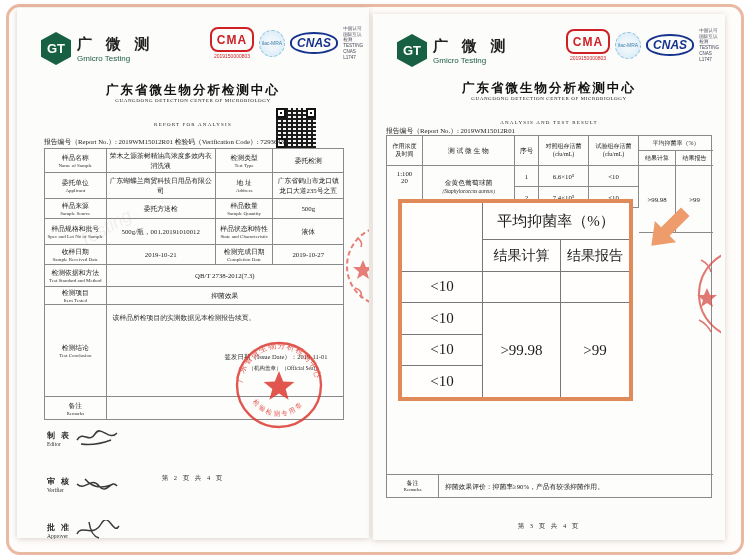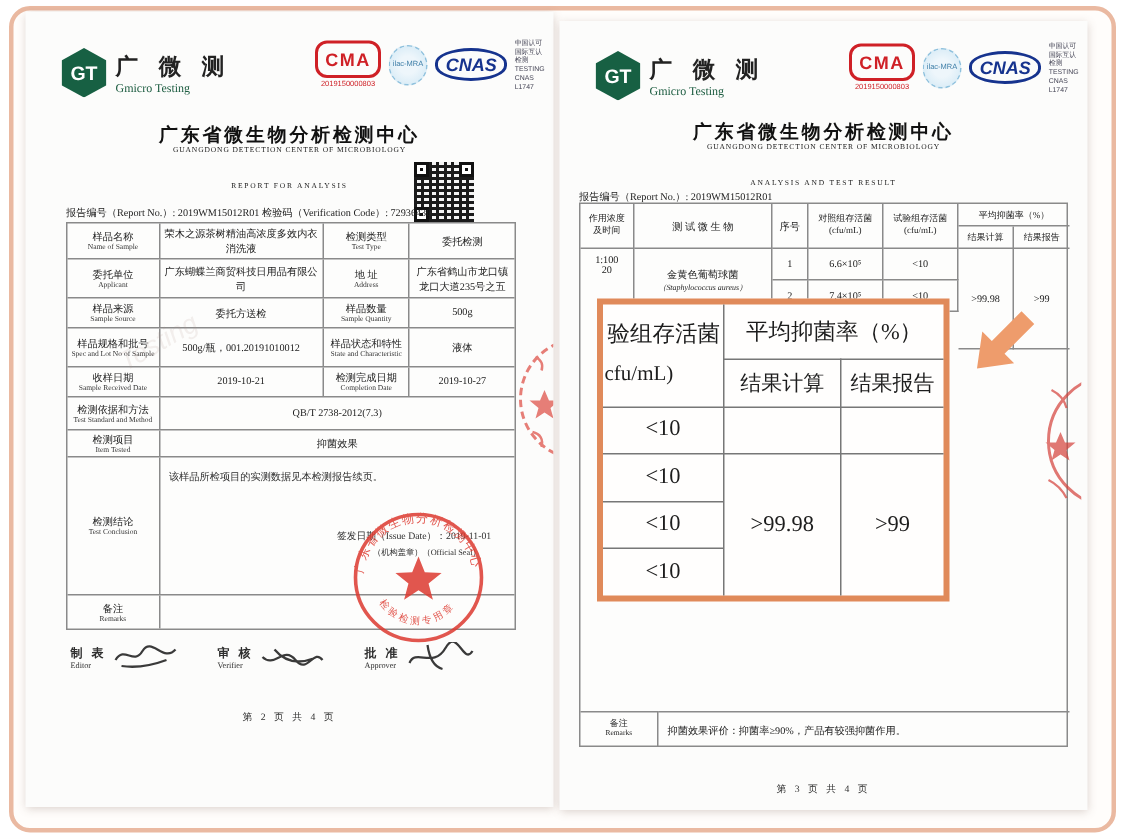--- a/index.html
+++ b/index.html
@@ -21,7 +21,7 @@
     display:flex; align-items:center; justify-content:center;
     color:#fff; font-weight:bold; font-size:13px; font-family:"Liberation Sans",sans-serif; }
   .gt-text .cnm { font-size:15px; font-weight:bold; letter-spacing:5px; color:#222; }
-  .gt-text .enm { font-size:8px; color:#1c5c40; font-family:Liberation Serif, serif; }
+  .gt-text .enm { font-size:8px; color:#1c5c40; font-family:Liberation Sans, sans-serif; }
   .marks { position:absolute; display:flex; align-items:center; gap:5px; }
   .cma-wrap { text-align:center; }
   .cma-box { width:44px; height:25px; border:2px solid #cf2026; border-radius:8px;

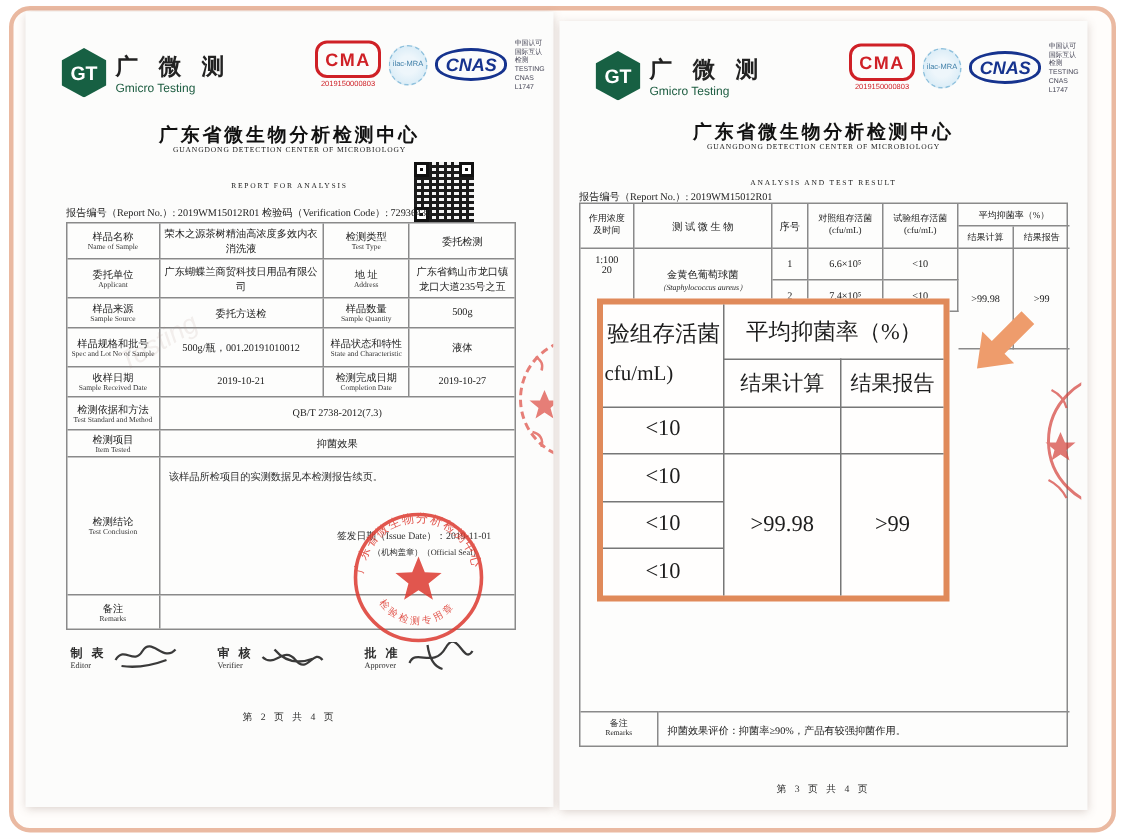--- a/index.html
+++ b/index.html
@@ -384,7 +384,6 @@
     <div class="ovline" style="left:0;top:131px;width:80px;height:1px"></div>
     <div class="ovline" style="left:0;top:162px;width:80px;height:1px"></div>
 
-    <div class="ovt" style="left:1px;top:4px;width:79px;height:30px;font-size:15px">验组存活菌</div>
     <div class="ovt" style="left:1px;top:32px;width:70px;height:30px;font-size:14px;justify-content:flex-start">cfu/mL)</div>
     <div class="ovt" style="left:81px;top:0;width:146px;height:36px;font-size:15px">平均抑菌率（%）</div>
     <div class="ovt" style="left:81px;top:37px;width:77px;height:31px;font-size:14px">结果计算</div>

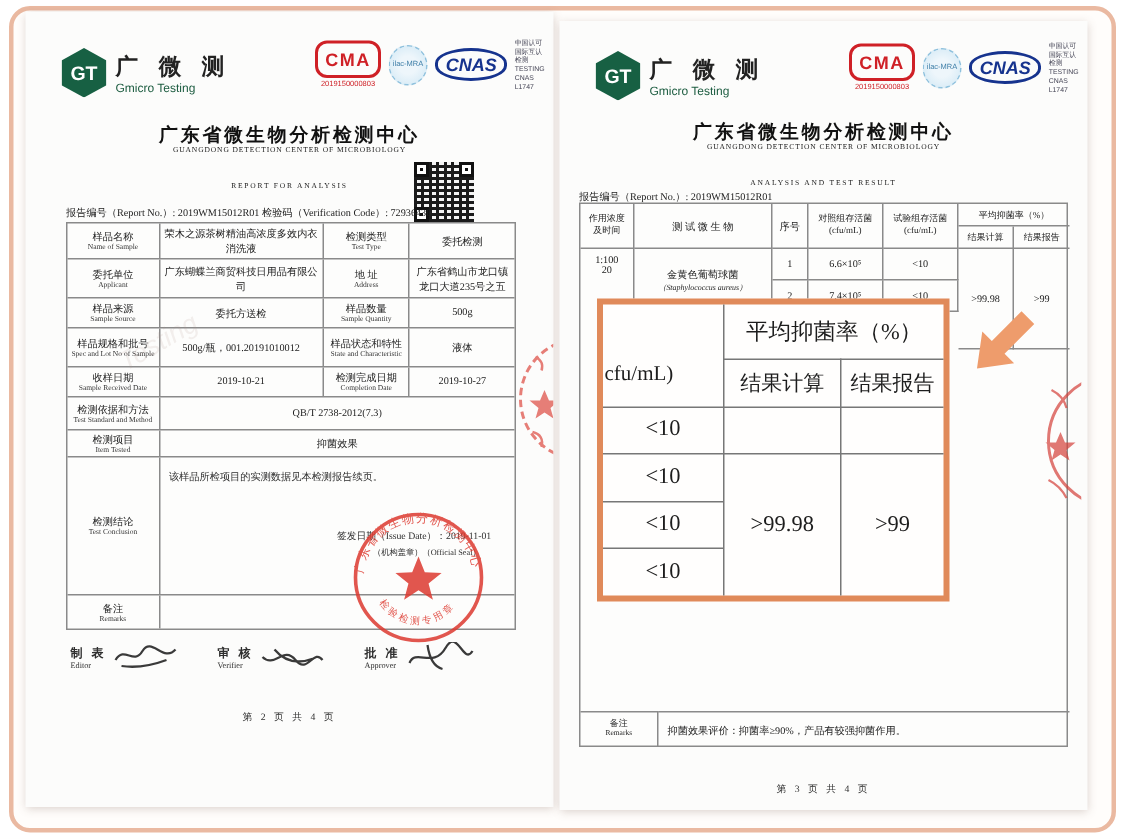--- a/index.html
+++ b/index.html
@@ -384,7 +384,6 @@
     <div class="ovline" style="left:0;top:131px;width:80px;height:1px"></div>
     <div class="ovline" style="left:0;top:162px;width:80px;height:1px"></div>
 
-    <div class="ovt" style="left:1px;top:32px;width:70px;height:30px;font-size:14px;justify-content:flex-start">cfu/mL)</div>
     <div class="ovt" style="left:81px;top:0;width:146px;height:36px;font-size:15px">平均抑菌率（%）</div>
     <div class="ovt" style="left:81px;top:37px;width:77px;height:31px;font-size:14px">结果计算</div>
     <div class="ovt" style="left:159px;top:37px;width:68px;height:31px;font-size:14px">结果报告</div>

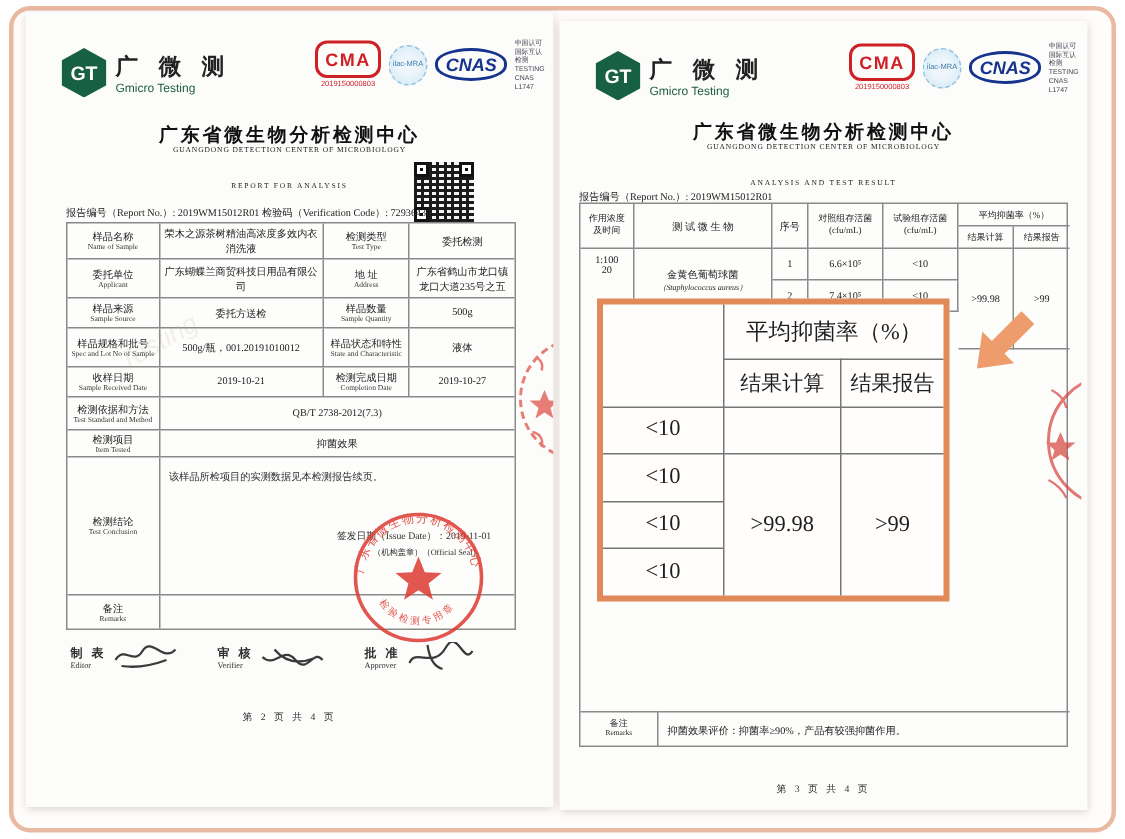--- a/index.html
+++ b/index.html
@@ -70,7 +70,7 @@
   .seal-line { position:absolute; left:142px; top:60px; font-size:5.5px; }
 
   
-  .sigrow { position:absolute; left:30px; top:420px; width:300px; display:flex; gap:26px; }
+  .sigrow { position:absolute; left:30px; top:420px; width:300px; display:flex; gap:26px;flex-direction:column; }
   .sig { display:flex; align-items:center; gap:4px; }
   .sig .lbl .cnl { font-size:8px; font-weight:bold; letter-spacing:2px; }
   .sig .lbl .enl { font-size:5.5px; }

